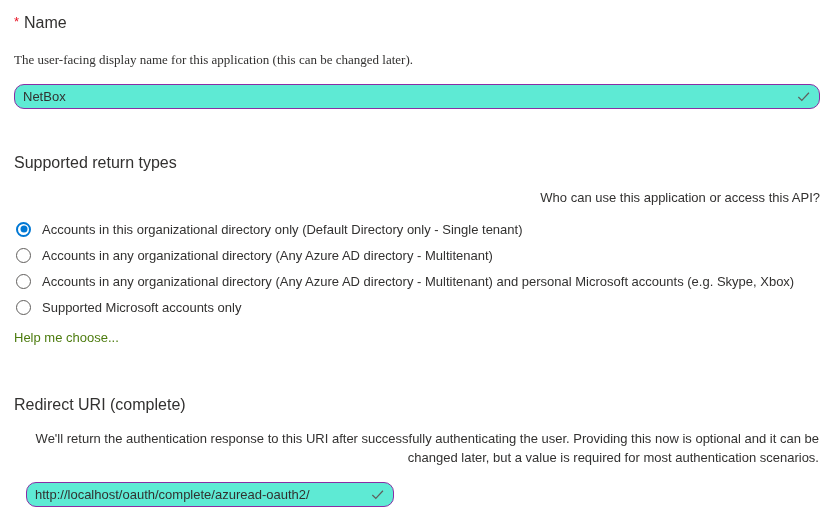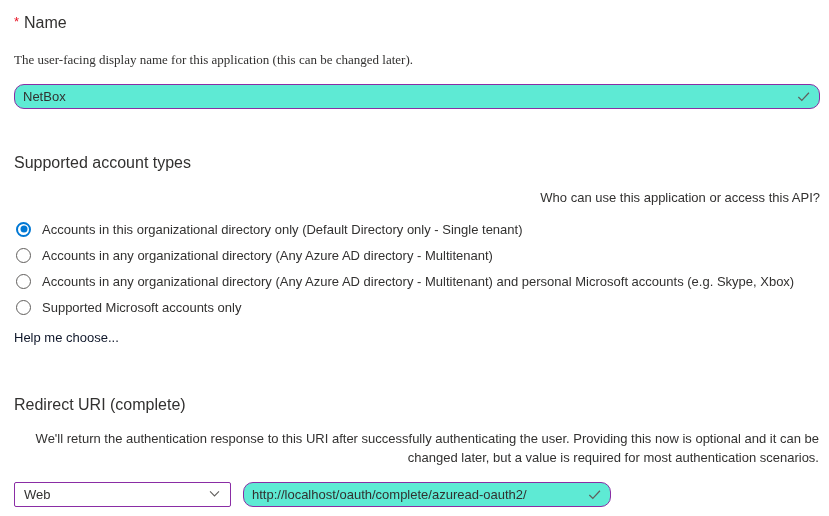--- a/index.html
+++ b/index.html
@@ -148,7 +148,7 @@
   </div>
 
   <div class="account-types">
-    <div class="section-title">Supported account types</div>
+    <div class="section-title">Supported return types</div>
     <div class="question">Who can use this application or access this API?</div>
 
     <div class="radio-group">

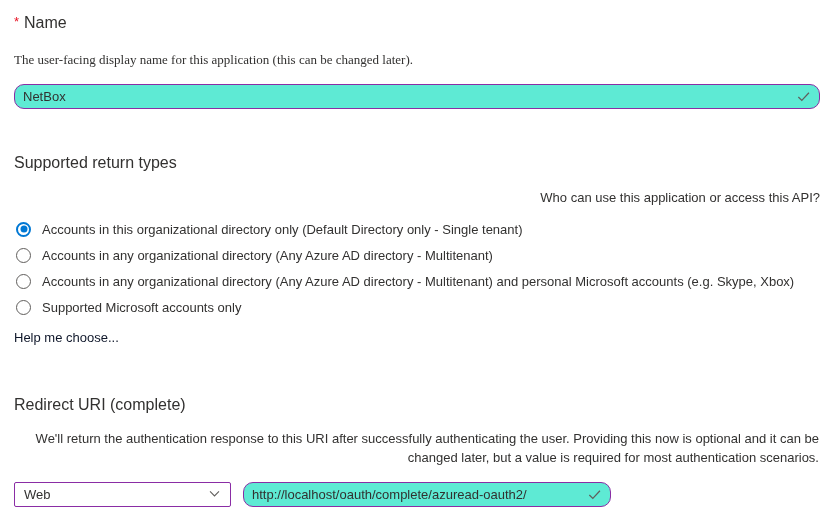--- a/index.html
+++ b/index.html
@@ -94,7 +94,7 @@
     display: inline-block;
     margin-top: 10px;
     font-size: 13px;
-    color: #0f172a;
+    color: #4d7c0f;
     text-decoration: none;
     cursor: pointer;
   }

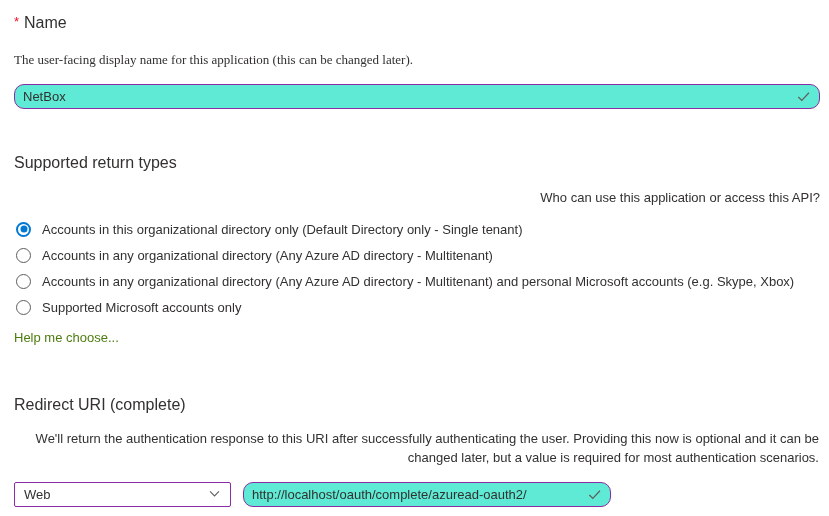--- a/index.html
+++ b/index.html
@@ -178,14 +178,6 @@
     <div class="description redirect-desc">We'll return the authentication response to this URI after successfully authenticating the user. Providing this now is optional and it can be changed later, but a value is required for most authentication scenarios.</div>
 
     <div class="redirect-controls">
-      <div class="platform-select">
-        <span>Web</span>
-        <span>
-          <svg width="13" height="13" viewBox="0 0 16 16">
-            <path d="M2.5 5.5 L8 11 L13.5 5.5" stroke="#605e5c" stroke-width="1.3" fill="none"></path>
-          </svg>
-        </span>
-      </div>
 
       <div class="text-field uri-field">
         <input type="text" value="http://localhost/oauth/complete/azuread-oauth2/" style="">

